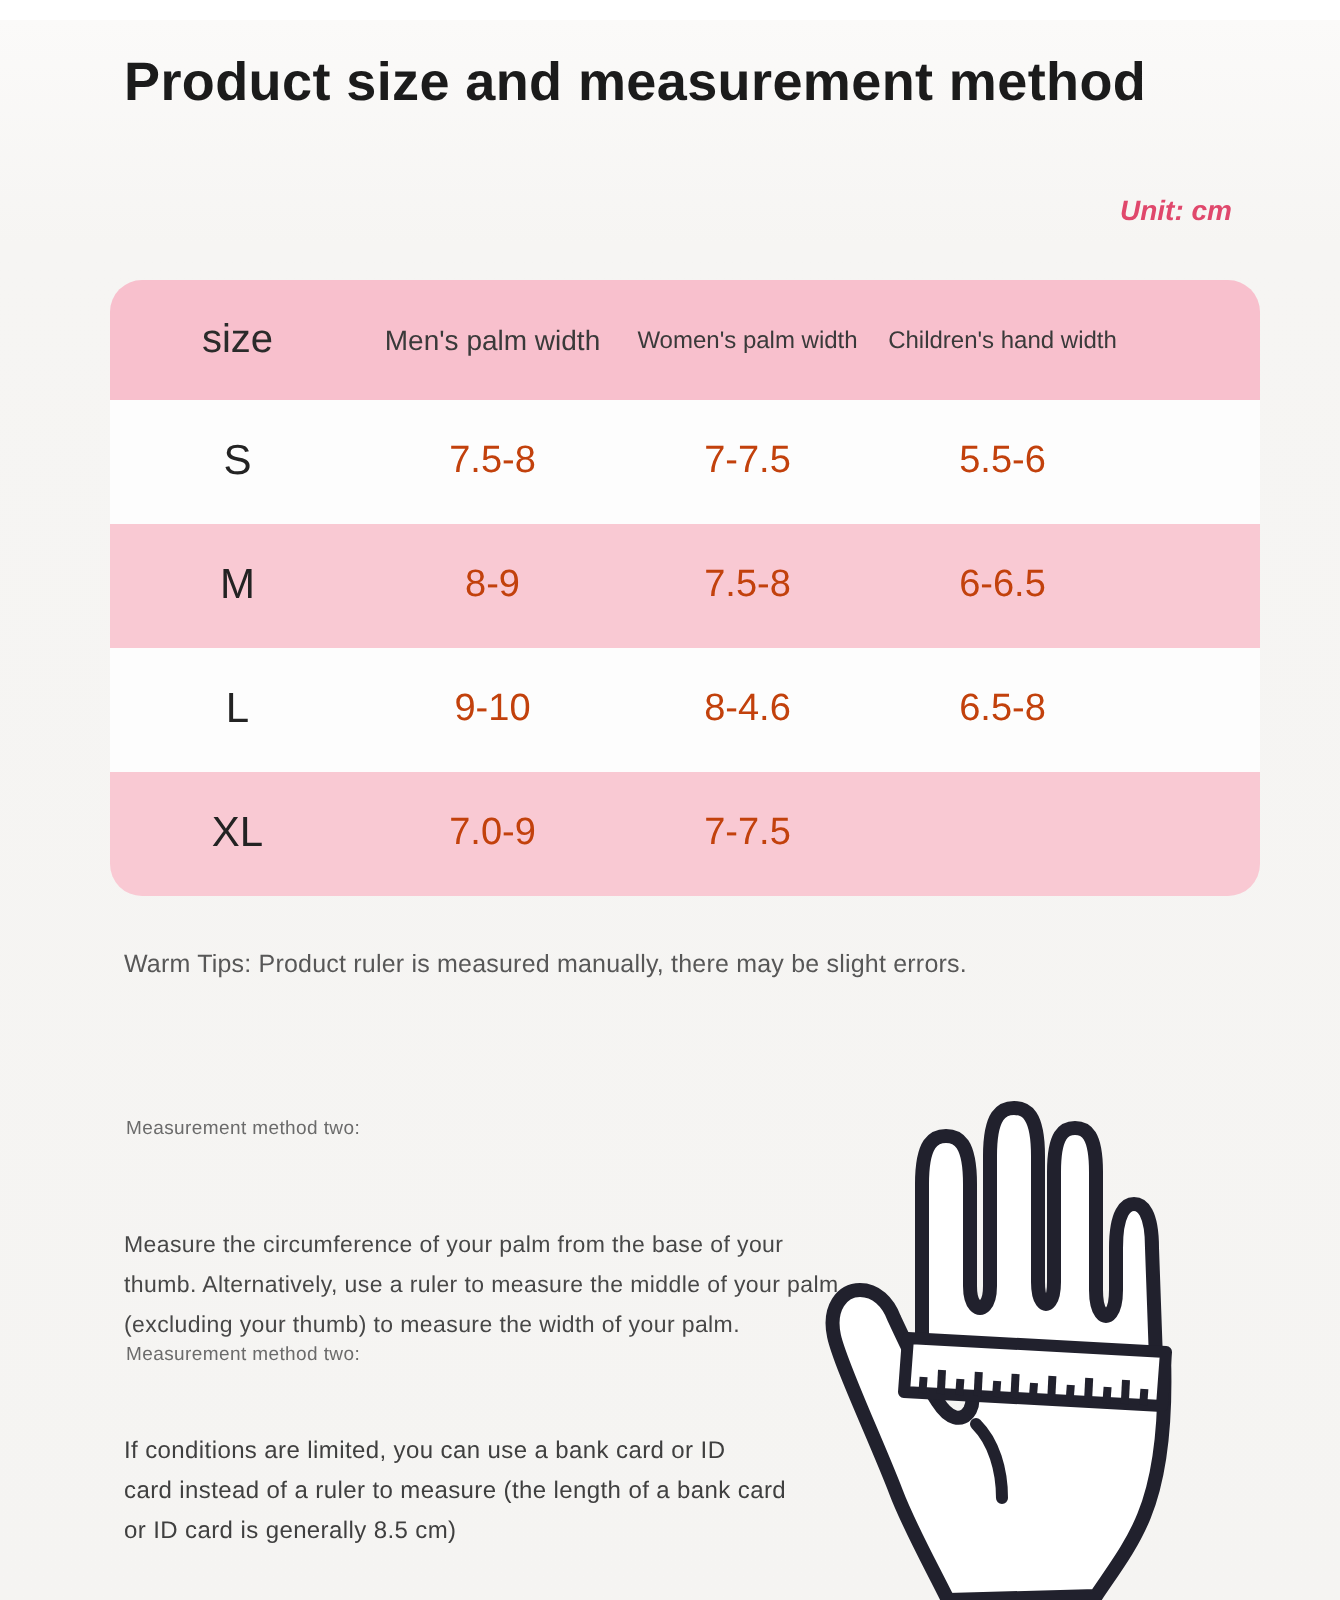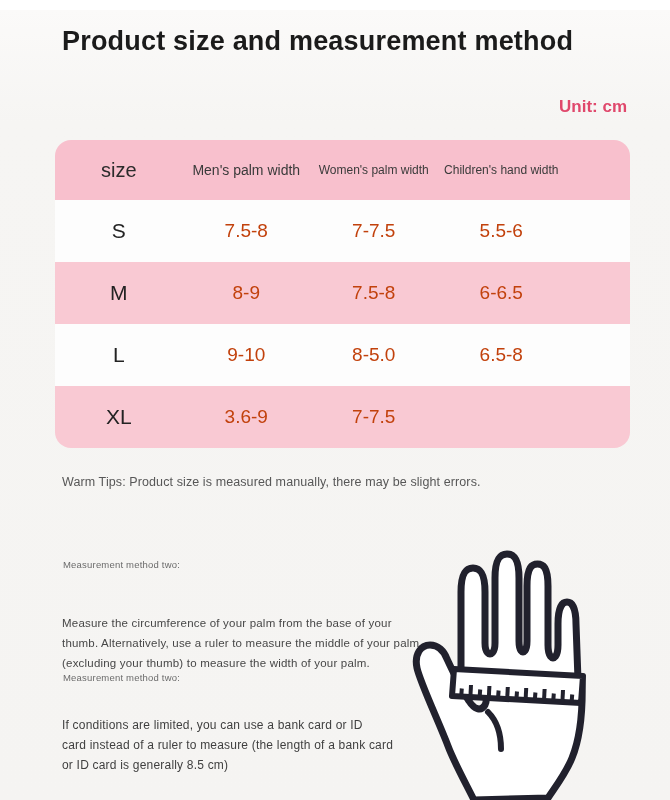--- a/index.html
+++ b/index.html
@@ -17,8 +17,8 @@
     margin:0;
   }
   .unit-label{
-    position:absolute;right:43px;top:87px;
-    font-size:17px;font-weight:700;color:#e0486c;
+    position:absolute;right:54px;top:87px;
+    font-size:14px;font-weight:700;color:#e0486c;font-style:italic;
   }
   .size-table{
     position:absolute;left:55px;top:130px;width:575px;

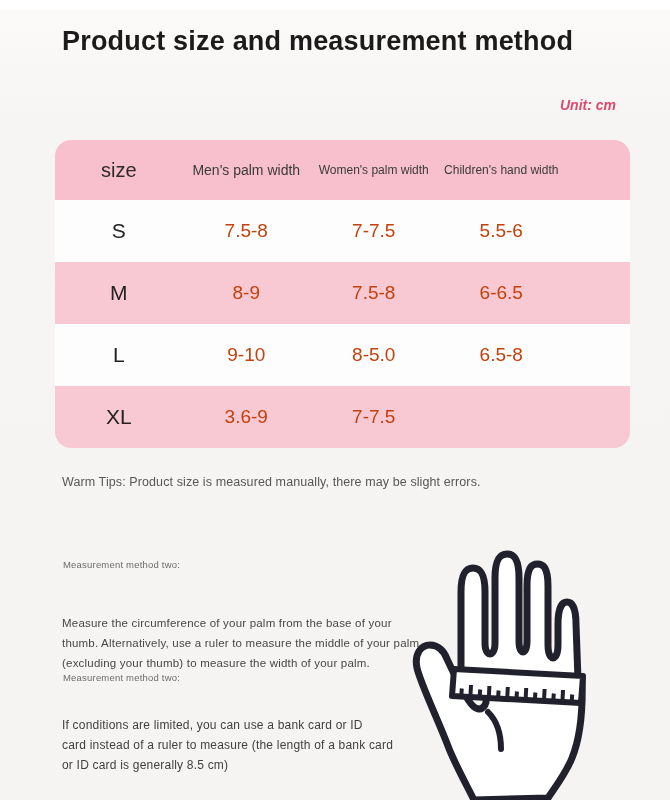--- a/index.html
+++ b/index.html
@@ -92,7 +92,7 @@
     <div class="trow row-white">
       <div class="td td-size">L</div>
       <div class="td">9-10</div>
-      <div class="td">8-5.0</div>
+      <div class="td">8-4.6</div>
       <div class="td">6.5-8</div>
     </div>
 

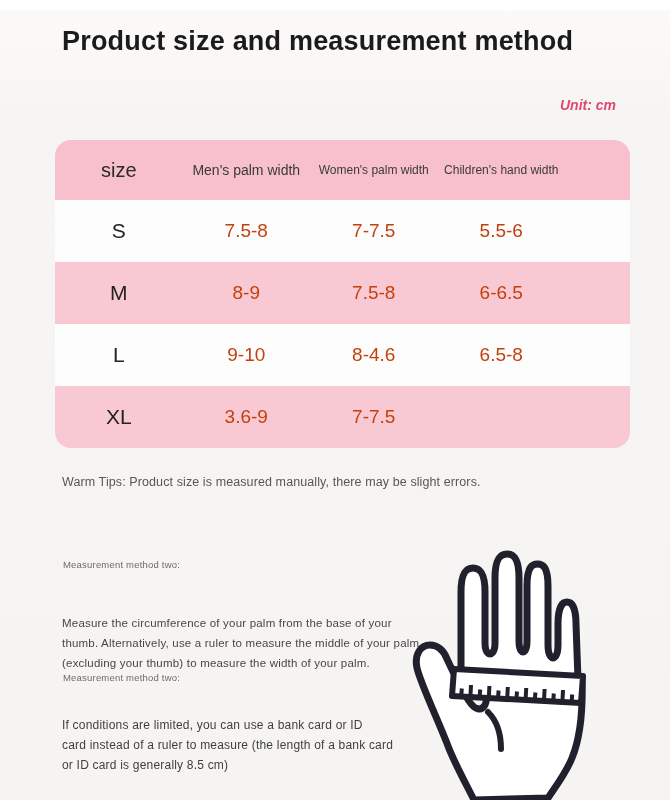--- a/index.html
+++ b/index.html
@@ -98,7 +98,7 @@
 
     <div class="trow row-pink">
       <div class="td td-size">XL</div>
-      <div class="td">3.6-9</div>
+      <div class="td">7.0-9</div>
       <div class="td">7-7.5</div>
     </div>
   </div>

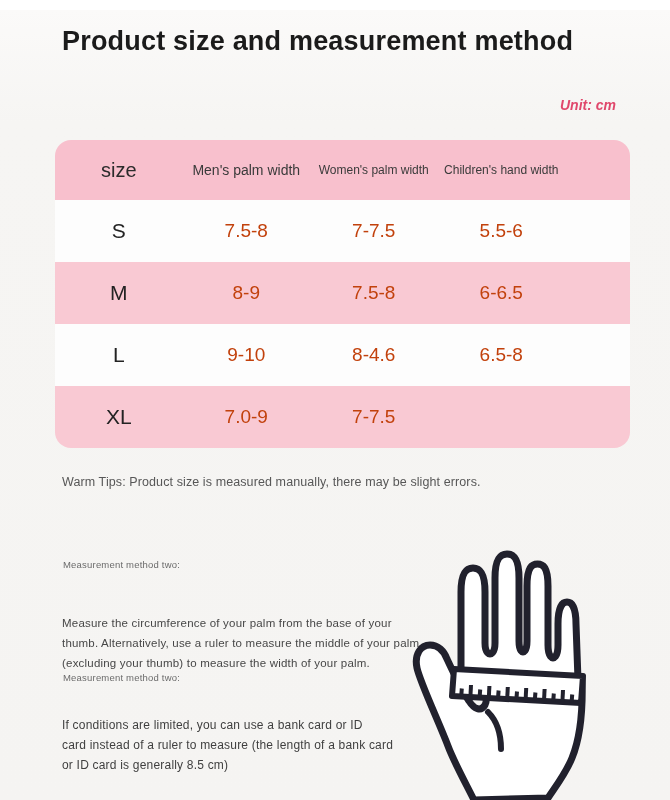--- a/index.html
+++ b/index.html
@@ -103,7 +103,7 @@
     </div>
   </div>
 
-  <div class="warm-tips">Warm Tips: Product size is measured manually, there may be slight errors.</div>
+  <div class="warm-tips">Warm Tips: Product ruler is measured manually, there may be slight errors.</div>
 
   <div class="method-label m1-label">Measurement method two:</div>
   <div class="method-text m1-text">Measure the circumference of your palm from the base of your

